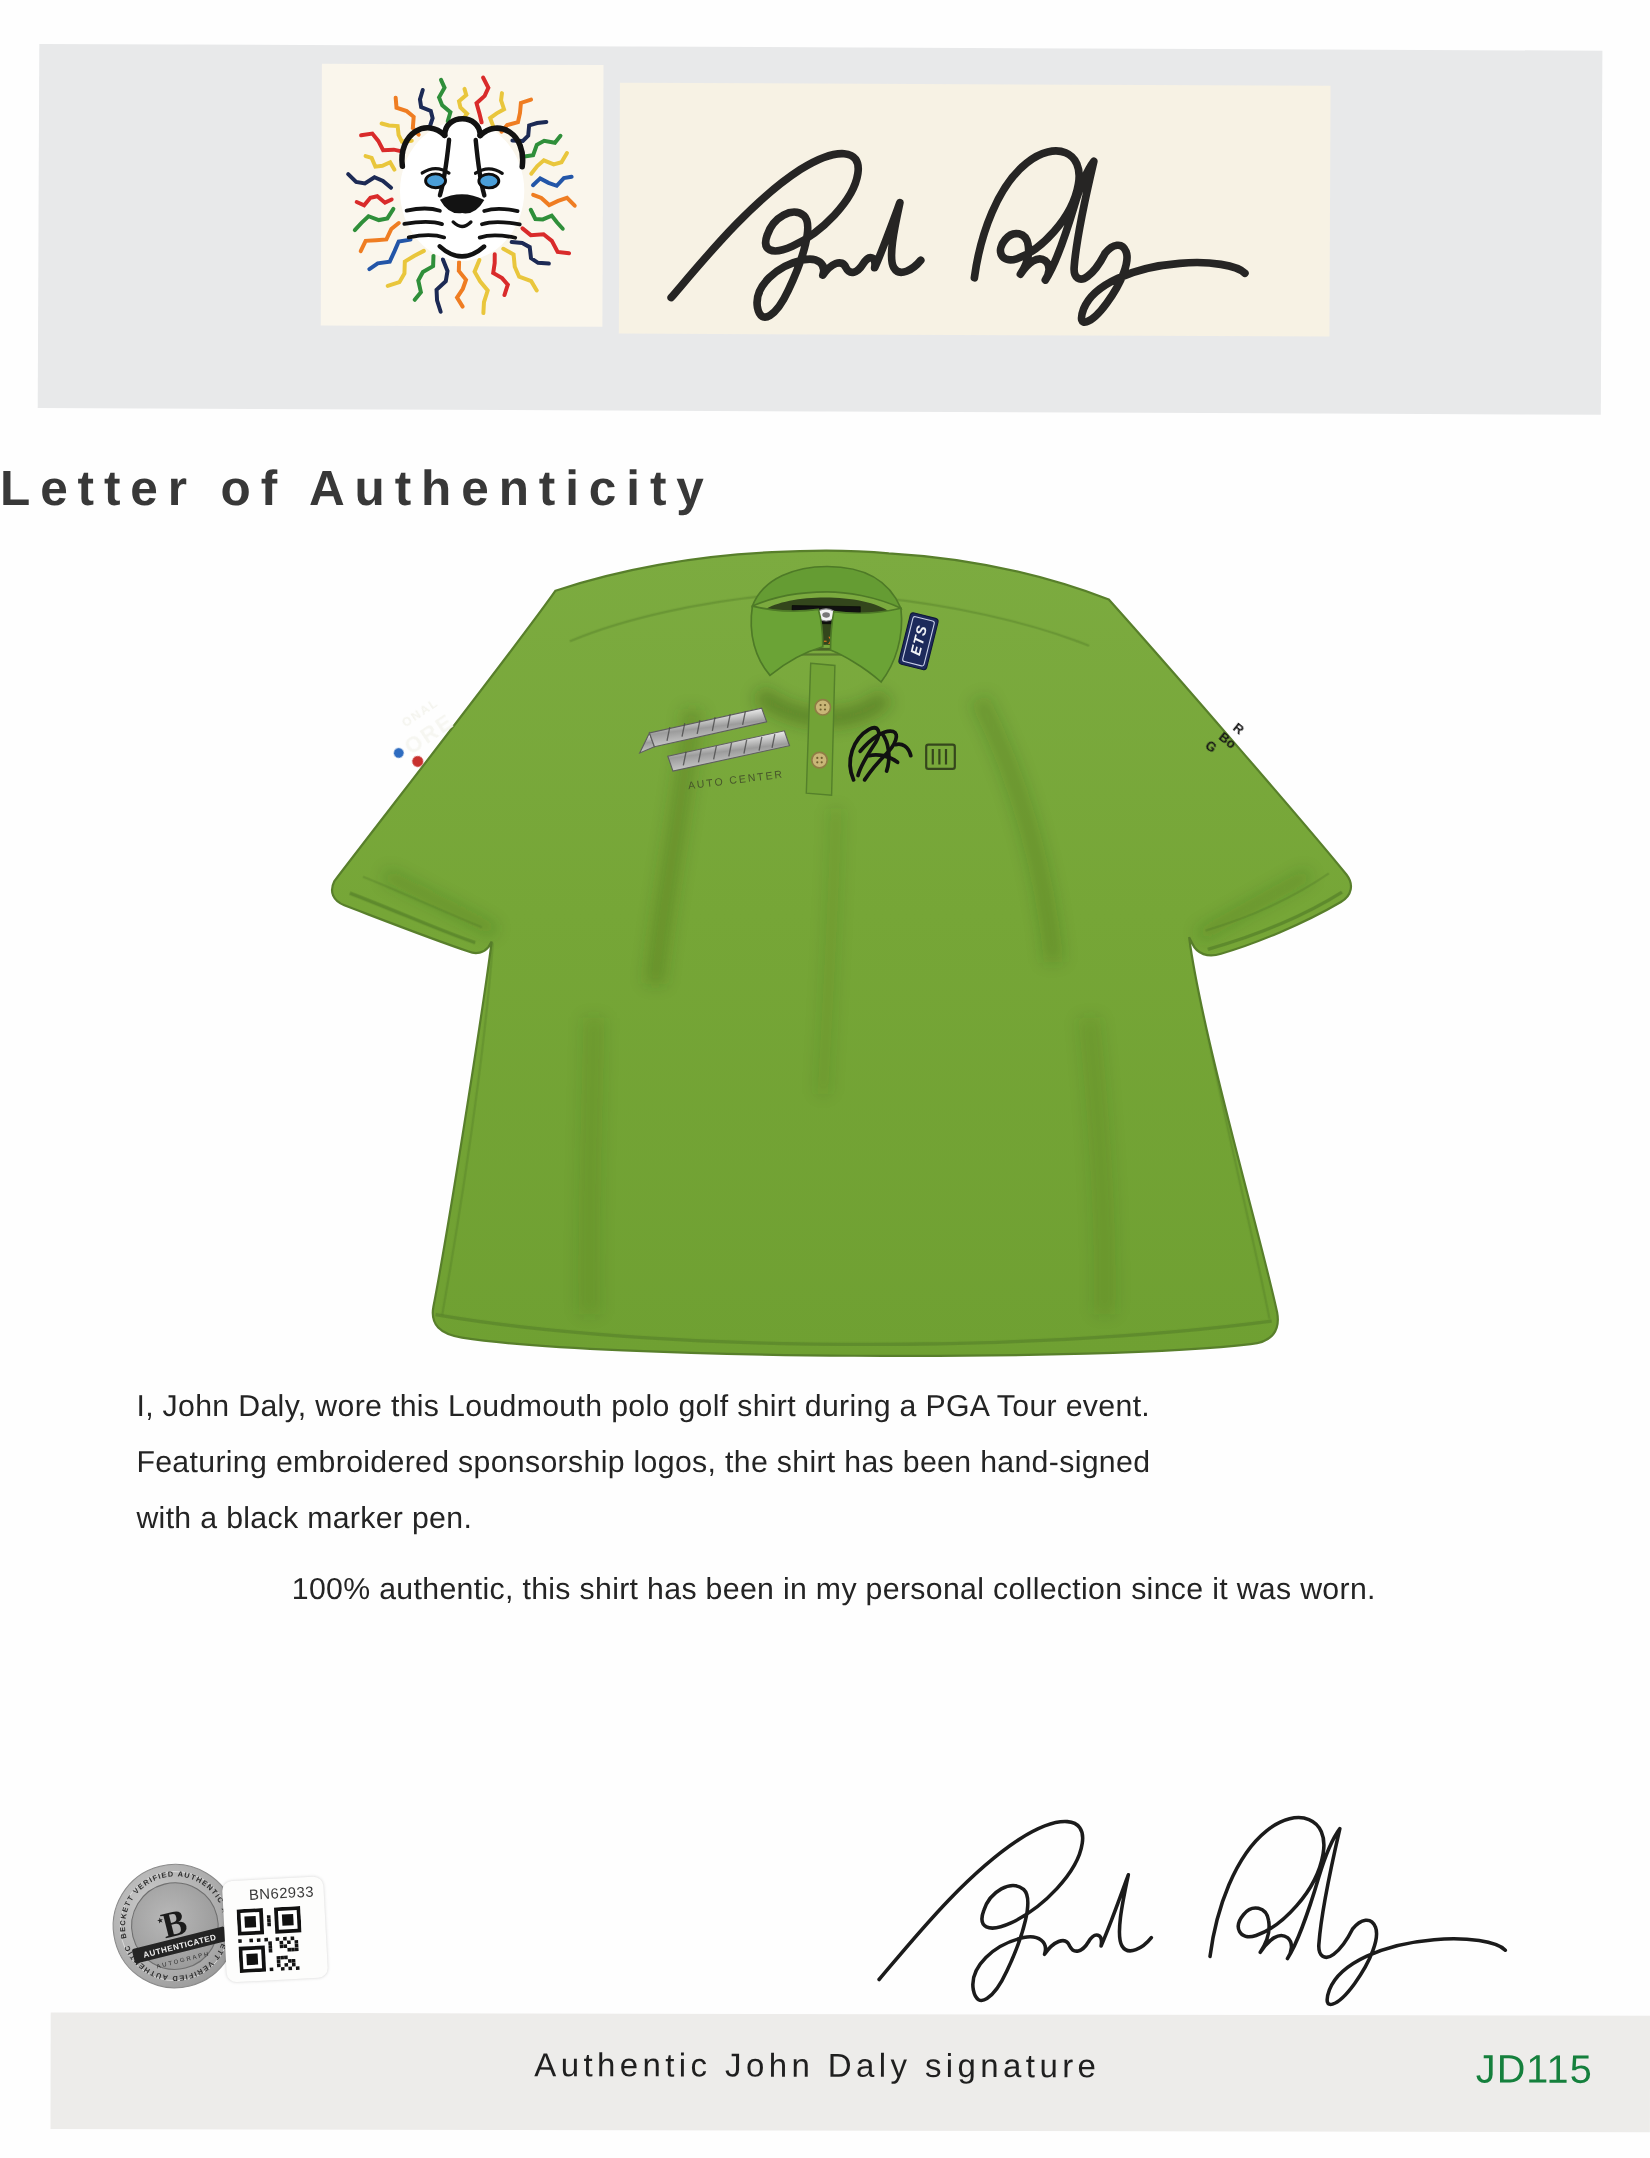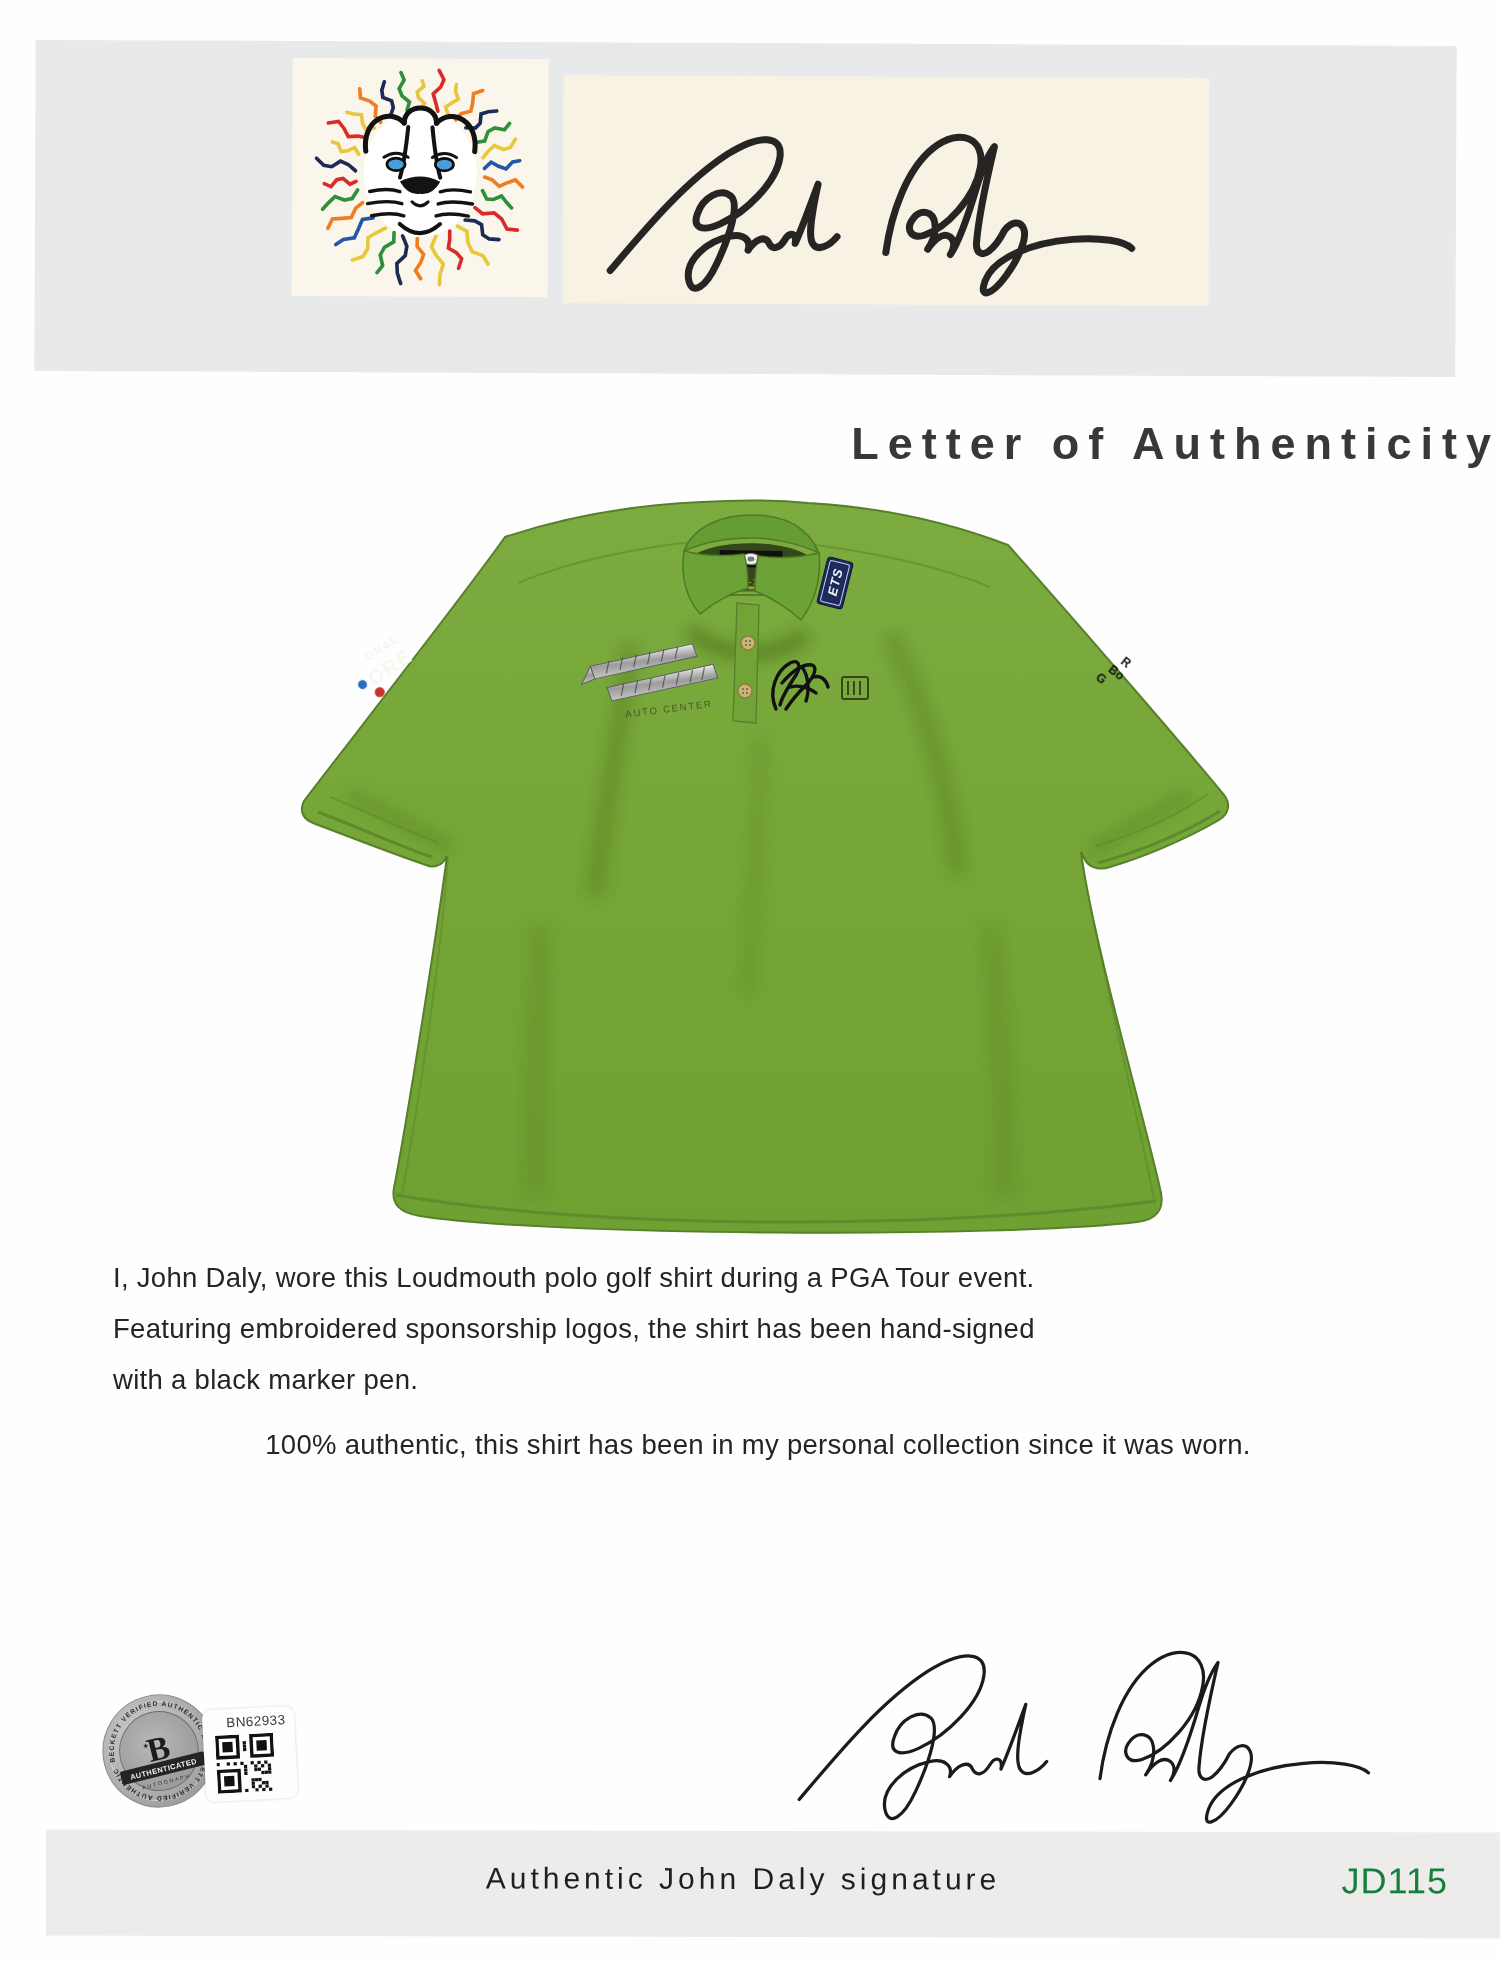--- a/index.html
+++ b/index.html
@@ -13,7 +13,7 @@
   #tm-mark{position:absolute;left:516px;top:212px;font-size:11px;color:#444;letter-spacing:.5px;}
   #sig-tile{position:absolute;left:528px;top:33px;width:646px;height:228px;background:#f7f2e4;}
   
-  #title{position:absolute;left:0;right:0;top:418px;text-align:right;
+  #title{position:absolute;left:0;right:0;top:418px;text-align:left;
          font-size:45px;font-weight:700;letter-spacing:9px;color:#383838;}
   
   #shirt-wrap{position:absolute;left:290px;top:495px;width:950px;height:750px;}

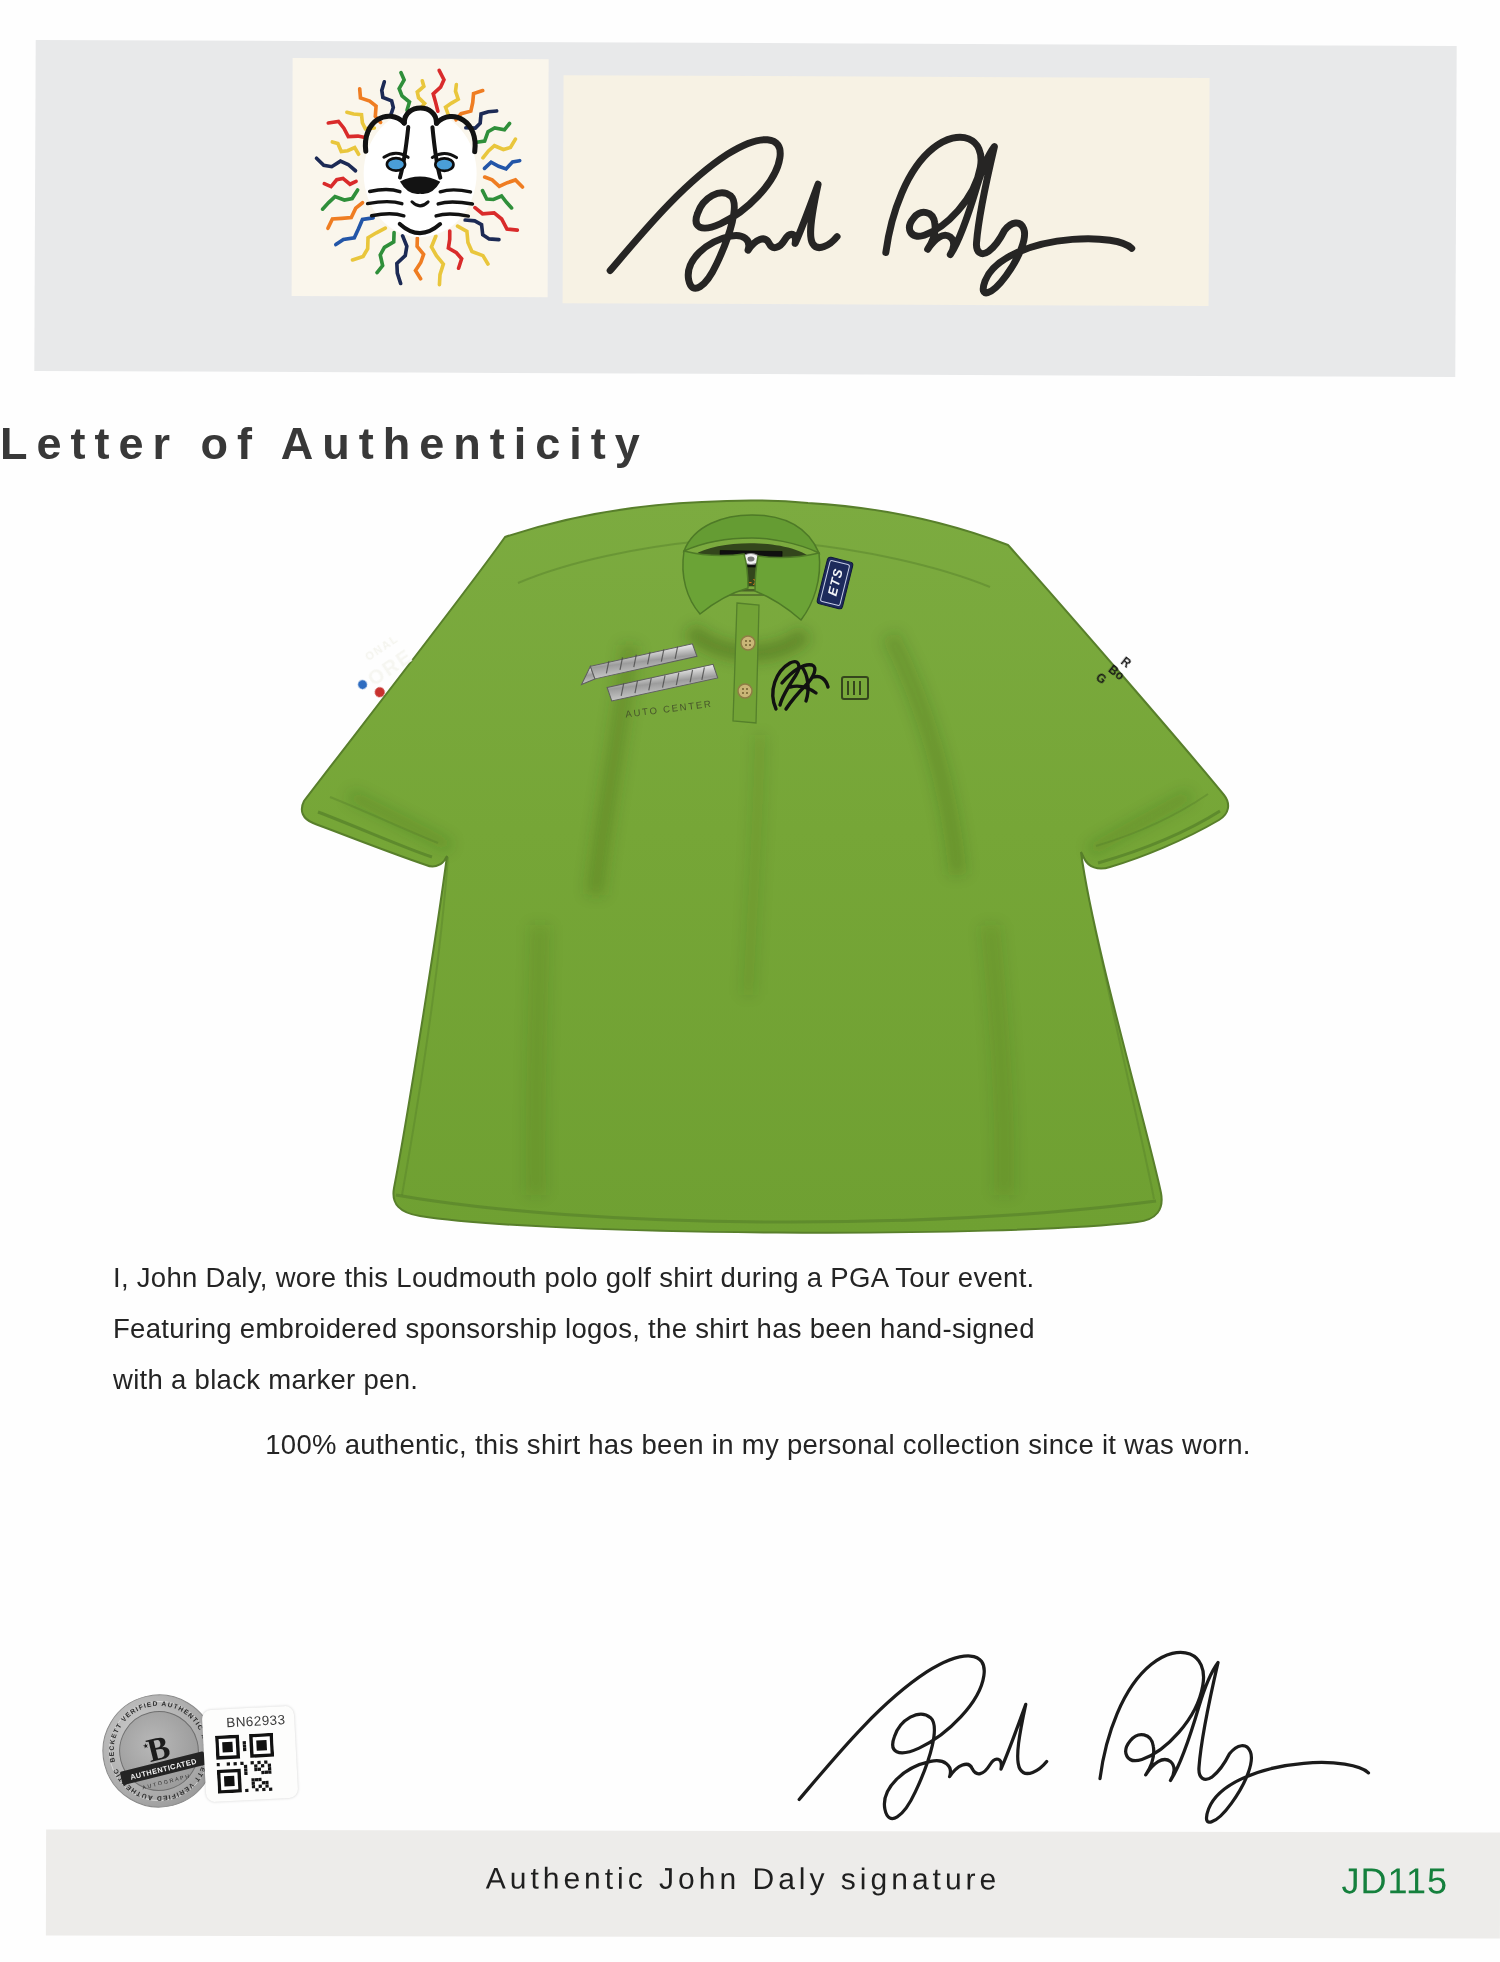--- a/index.html
+++ b/index.html
@@ -20,7 +20,7 @@
   
   .para{position:absolute;left:113px;width:1290px;font-size:27.5px;line-height:51px;
         letter-spacing:.3px;color:#242424;white-space:pre-line;}
-  #para1{top:1252px;}
+  #para1{top:1252px;margin-left:11px;}
   #para2{top:1419px;text-align:center;}
   
   #beckett{position:absolute;left:96px;top:1688px;width:230px;height:130px;}

